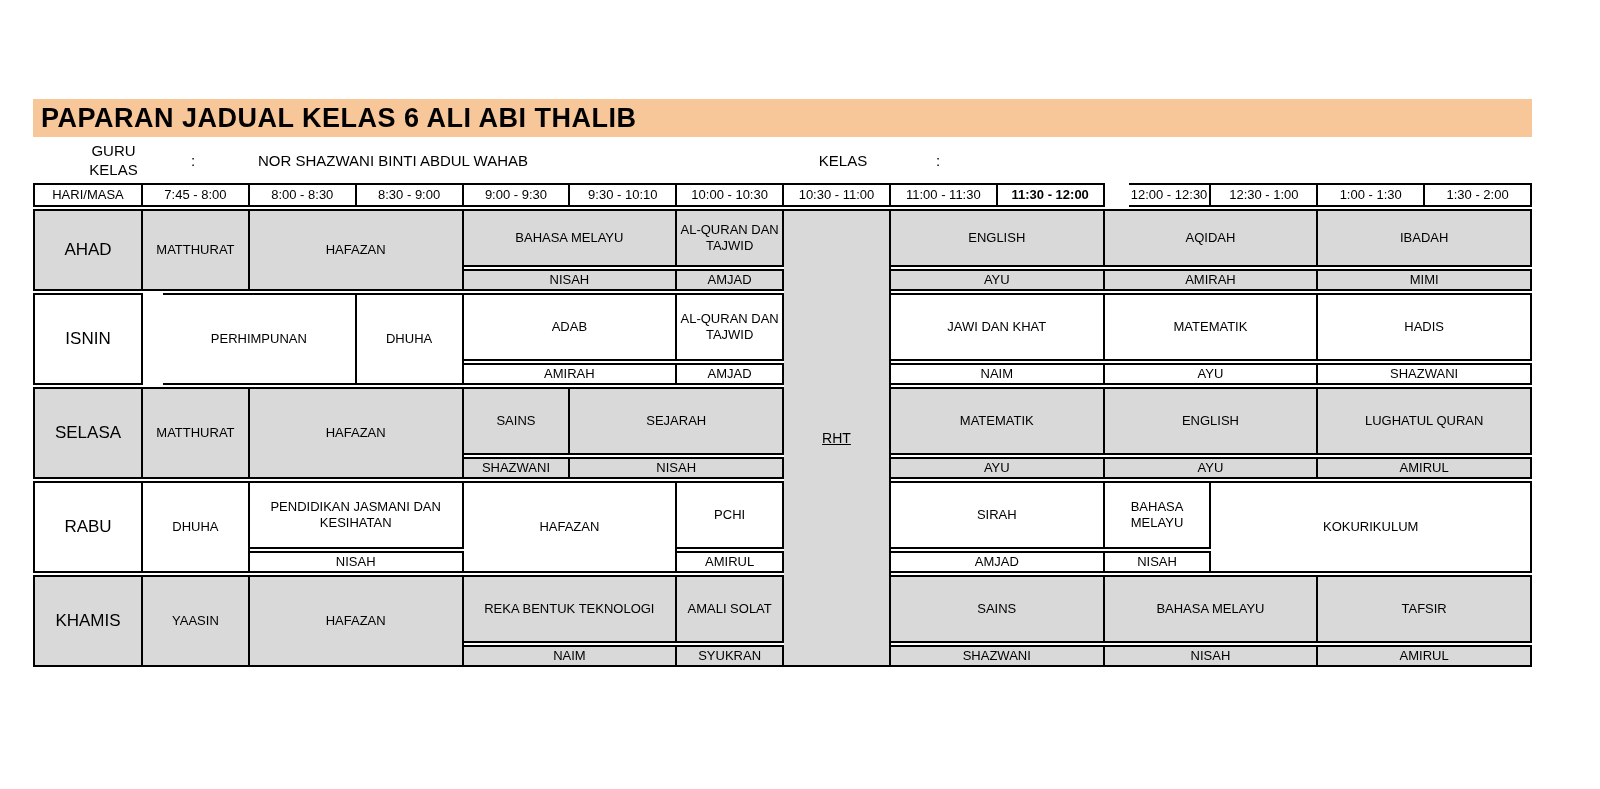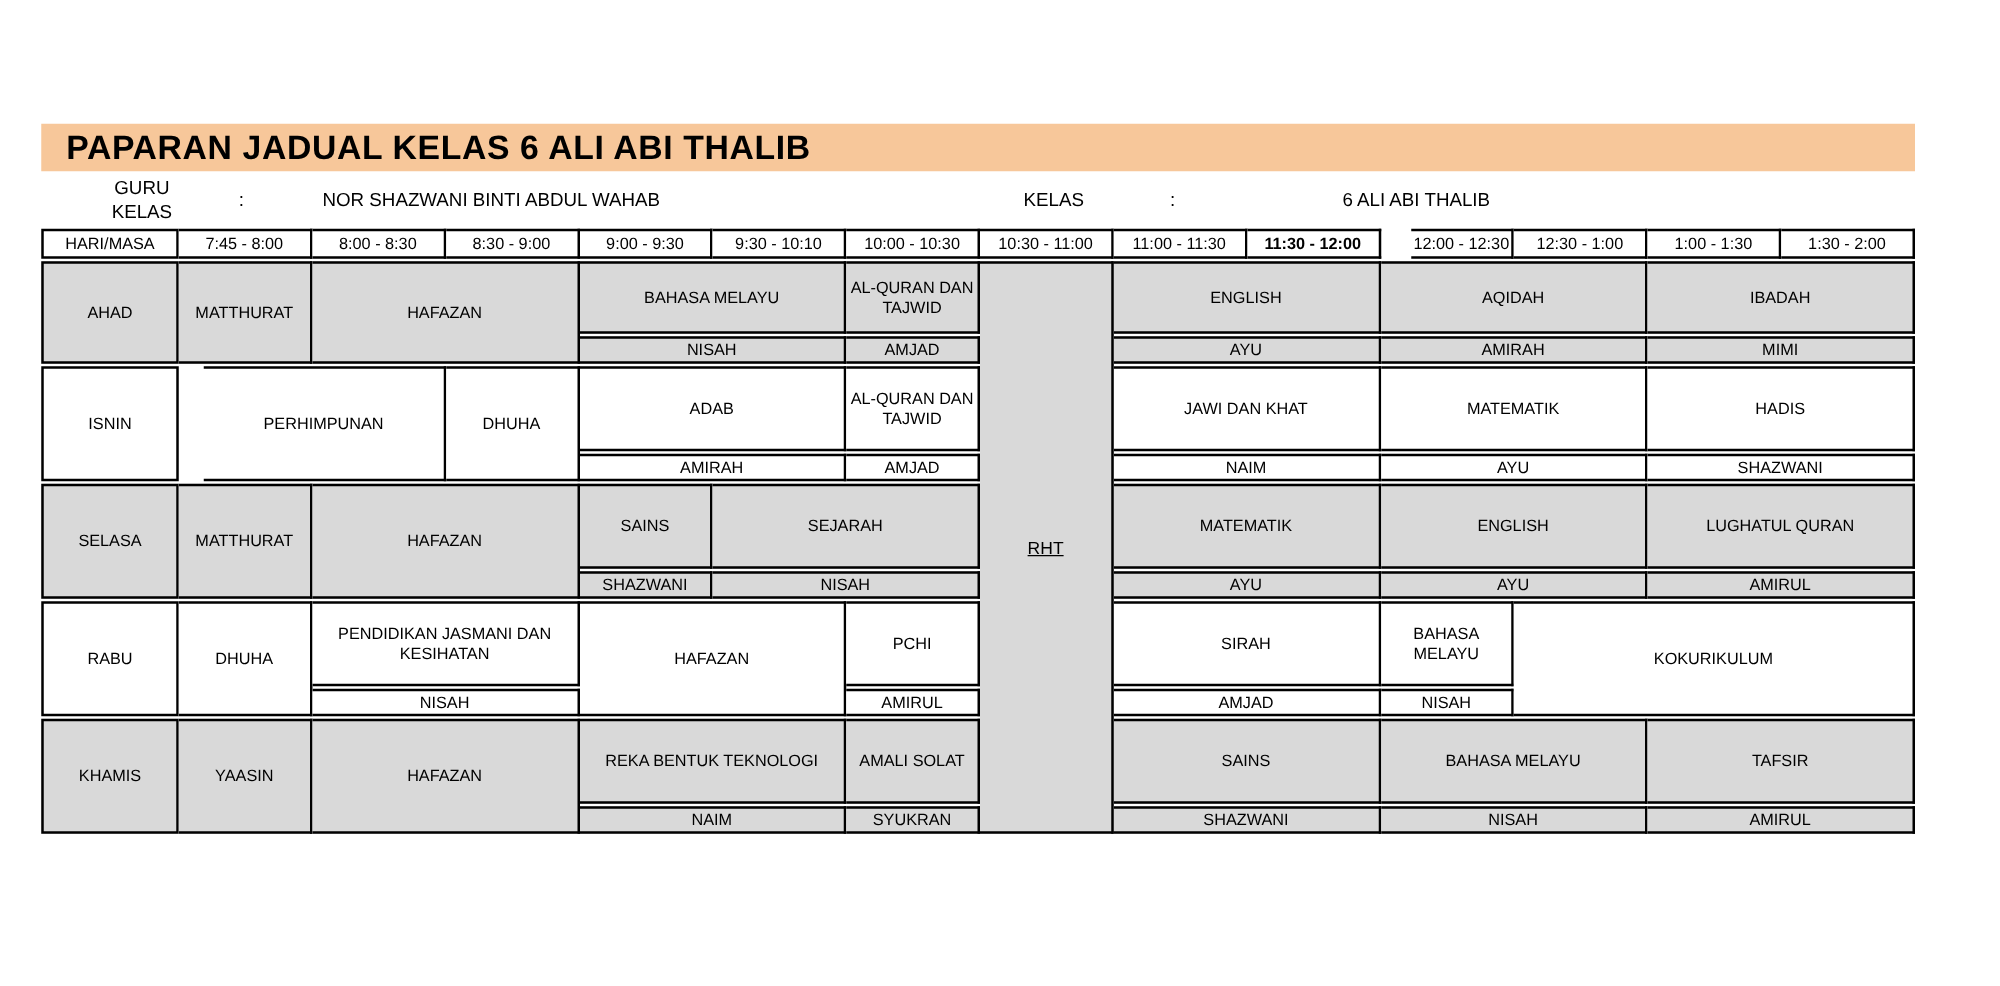--- a/index.html
+++ b/index.html
@@ -13,7 +13,7 @@
     display:flex;align-items:center;
   }
   #title-bar .title-text{
-    font-size:27px;font-weight:bold;letter-spacing:0.5px;padding-left:20px;
+    font-size:27px;font-weight:bold;letter-spacing:0.5px;padding-left:8px;
     white-space:nowrap;
   }
 

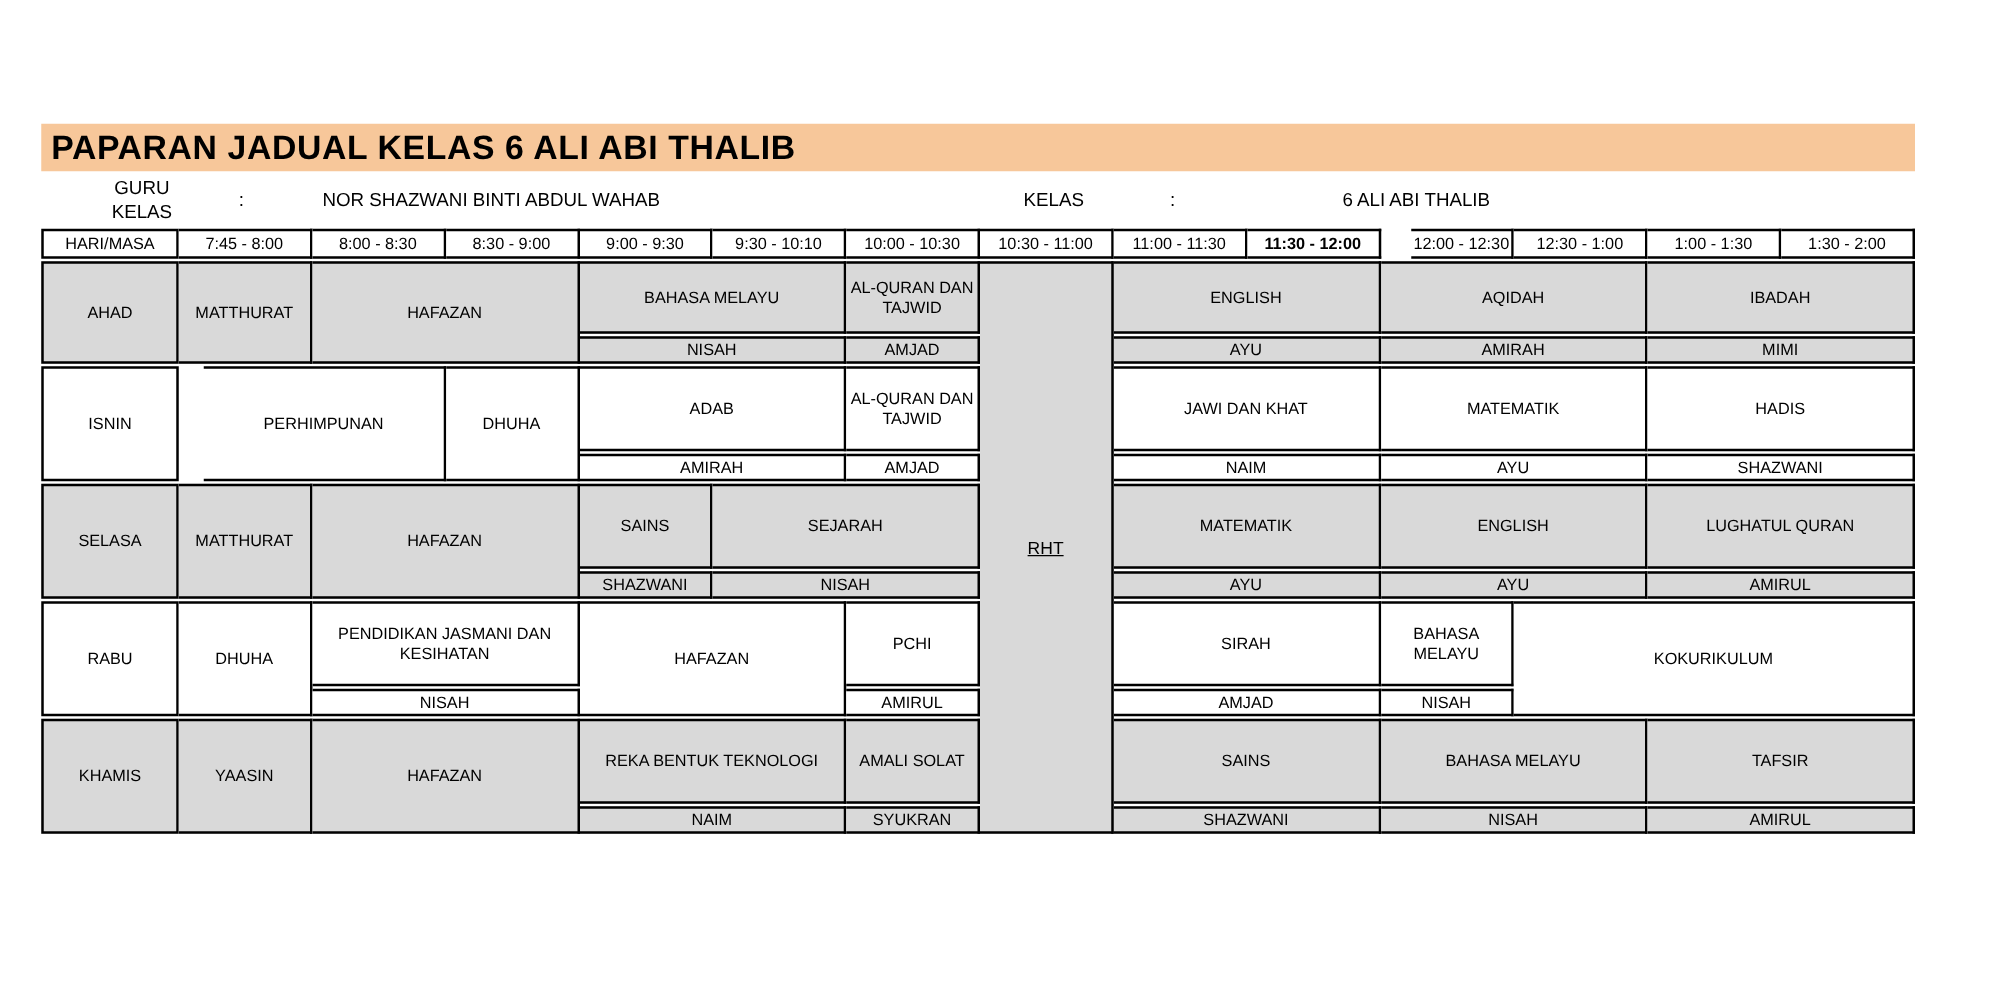--- a/index.html
+++ b/index.html
@@ -66,7 +66,6 @@
     <div id="guru-value" class="info-item">NOR SHAZWANI BINTI ABDUL WAHAB</div>
     <div id="kelas-label" class="info-item">KELAS</div>
     <div id="kelas-colon" class="info-item">:</div>
-    <div id="kelas-value" class="info-item">6 ALI ABI THALIB</div>
   </div>
 
   <div id="grid">

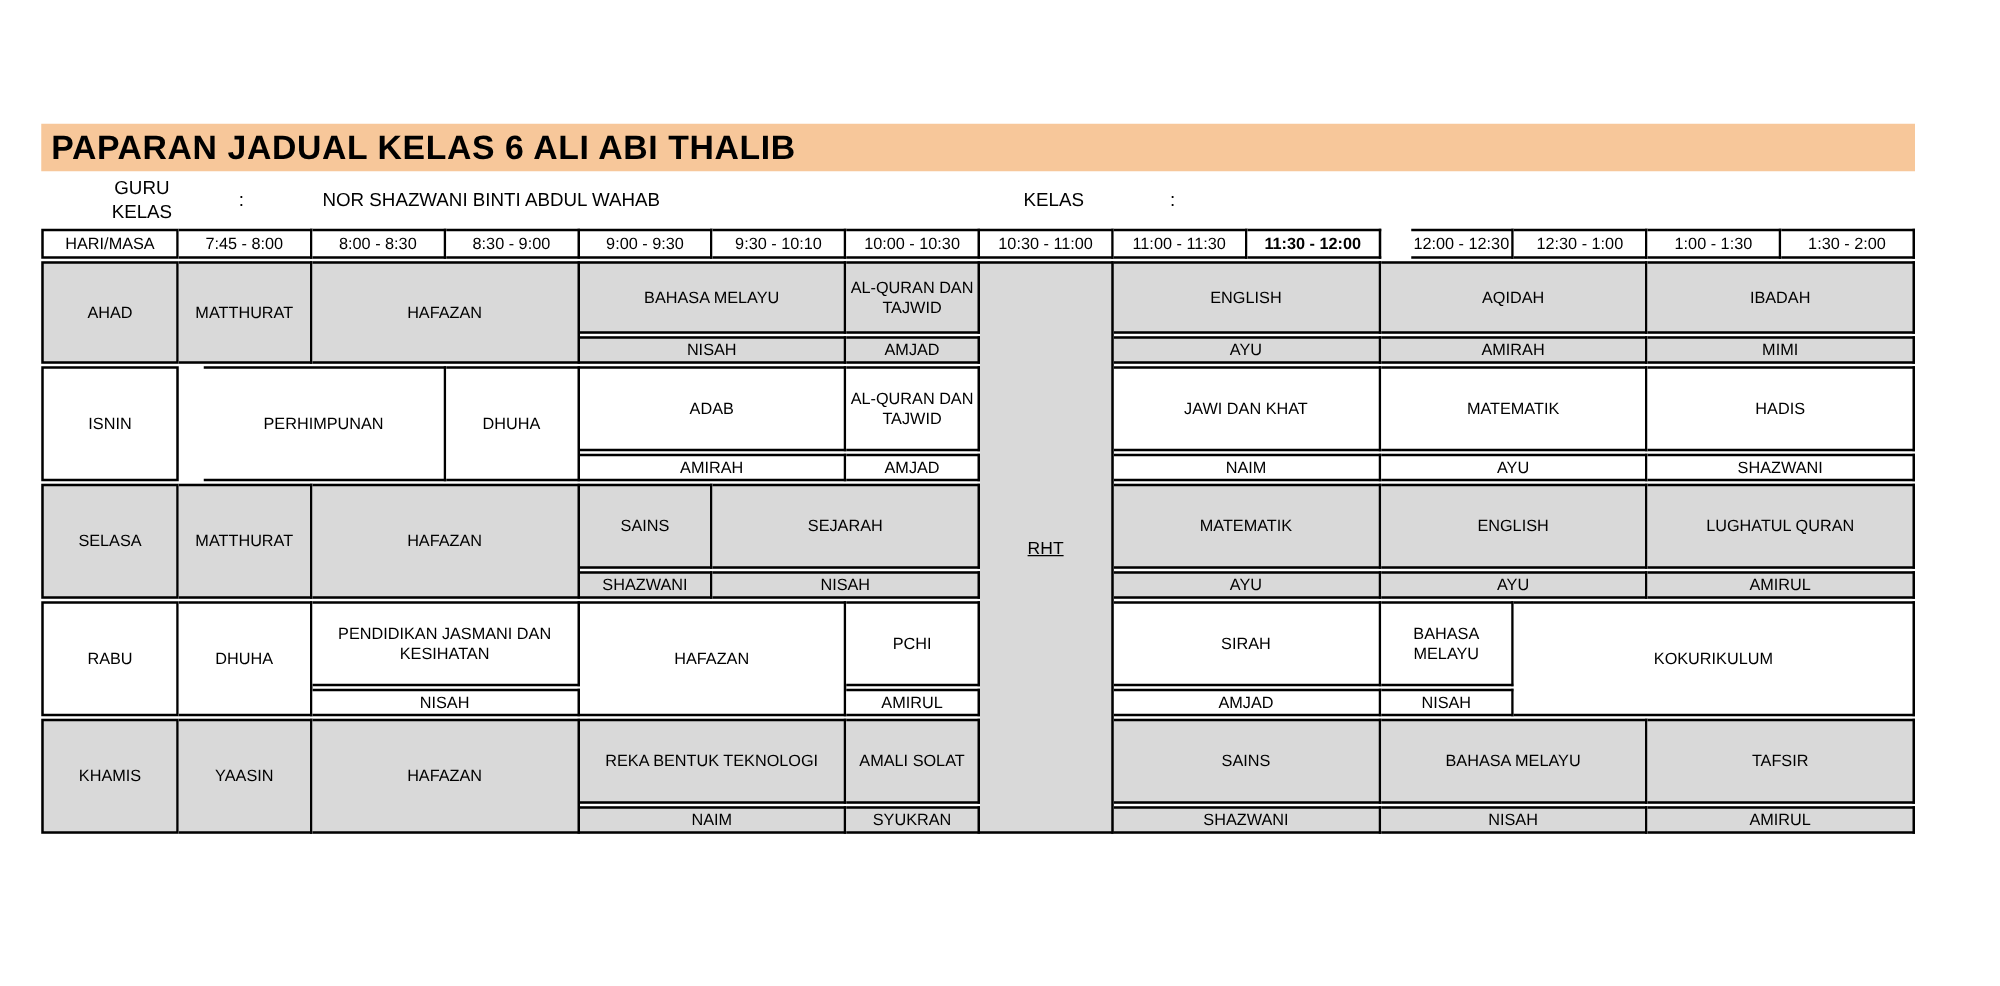--- a/index.html
+++ b/index.html
@@ -46,7 +46,7 @@
   .gray{background:var(--cellgray,#D9D9D9);}
   .white{background:#ffffff;}
   .header{background:#ffffff;font-size:13px;white-space:nowrap;}
-  .day{font-size:13px;}
+  .day{font-size:17px;}
   .teacher{font-size:13px;}
   .break{font-size:14px;}
 </style>

